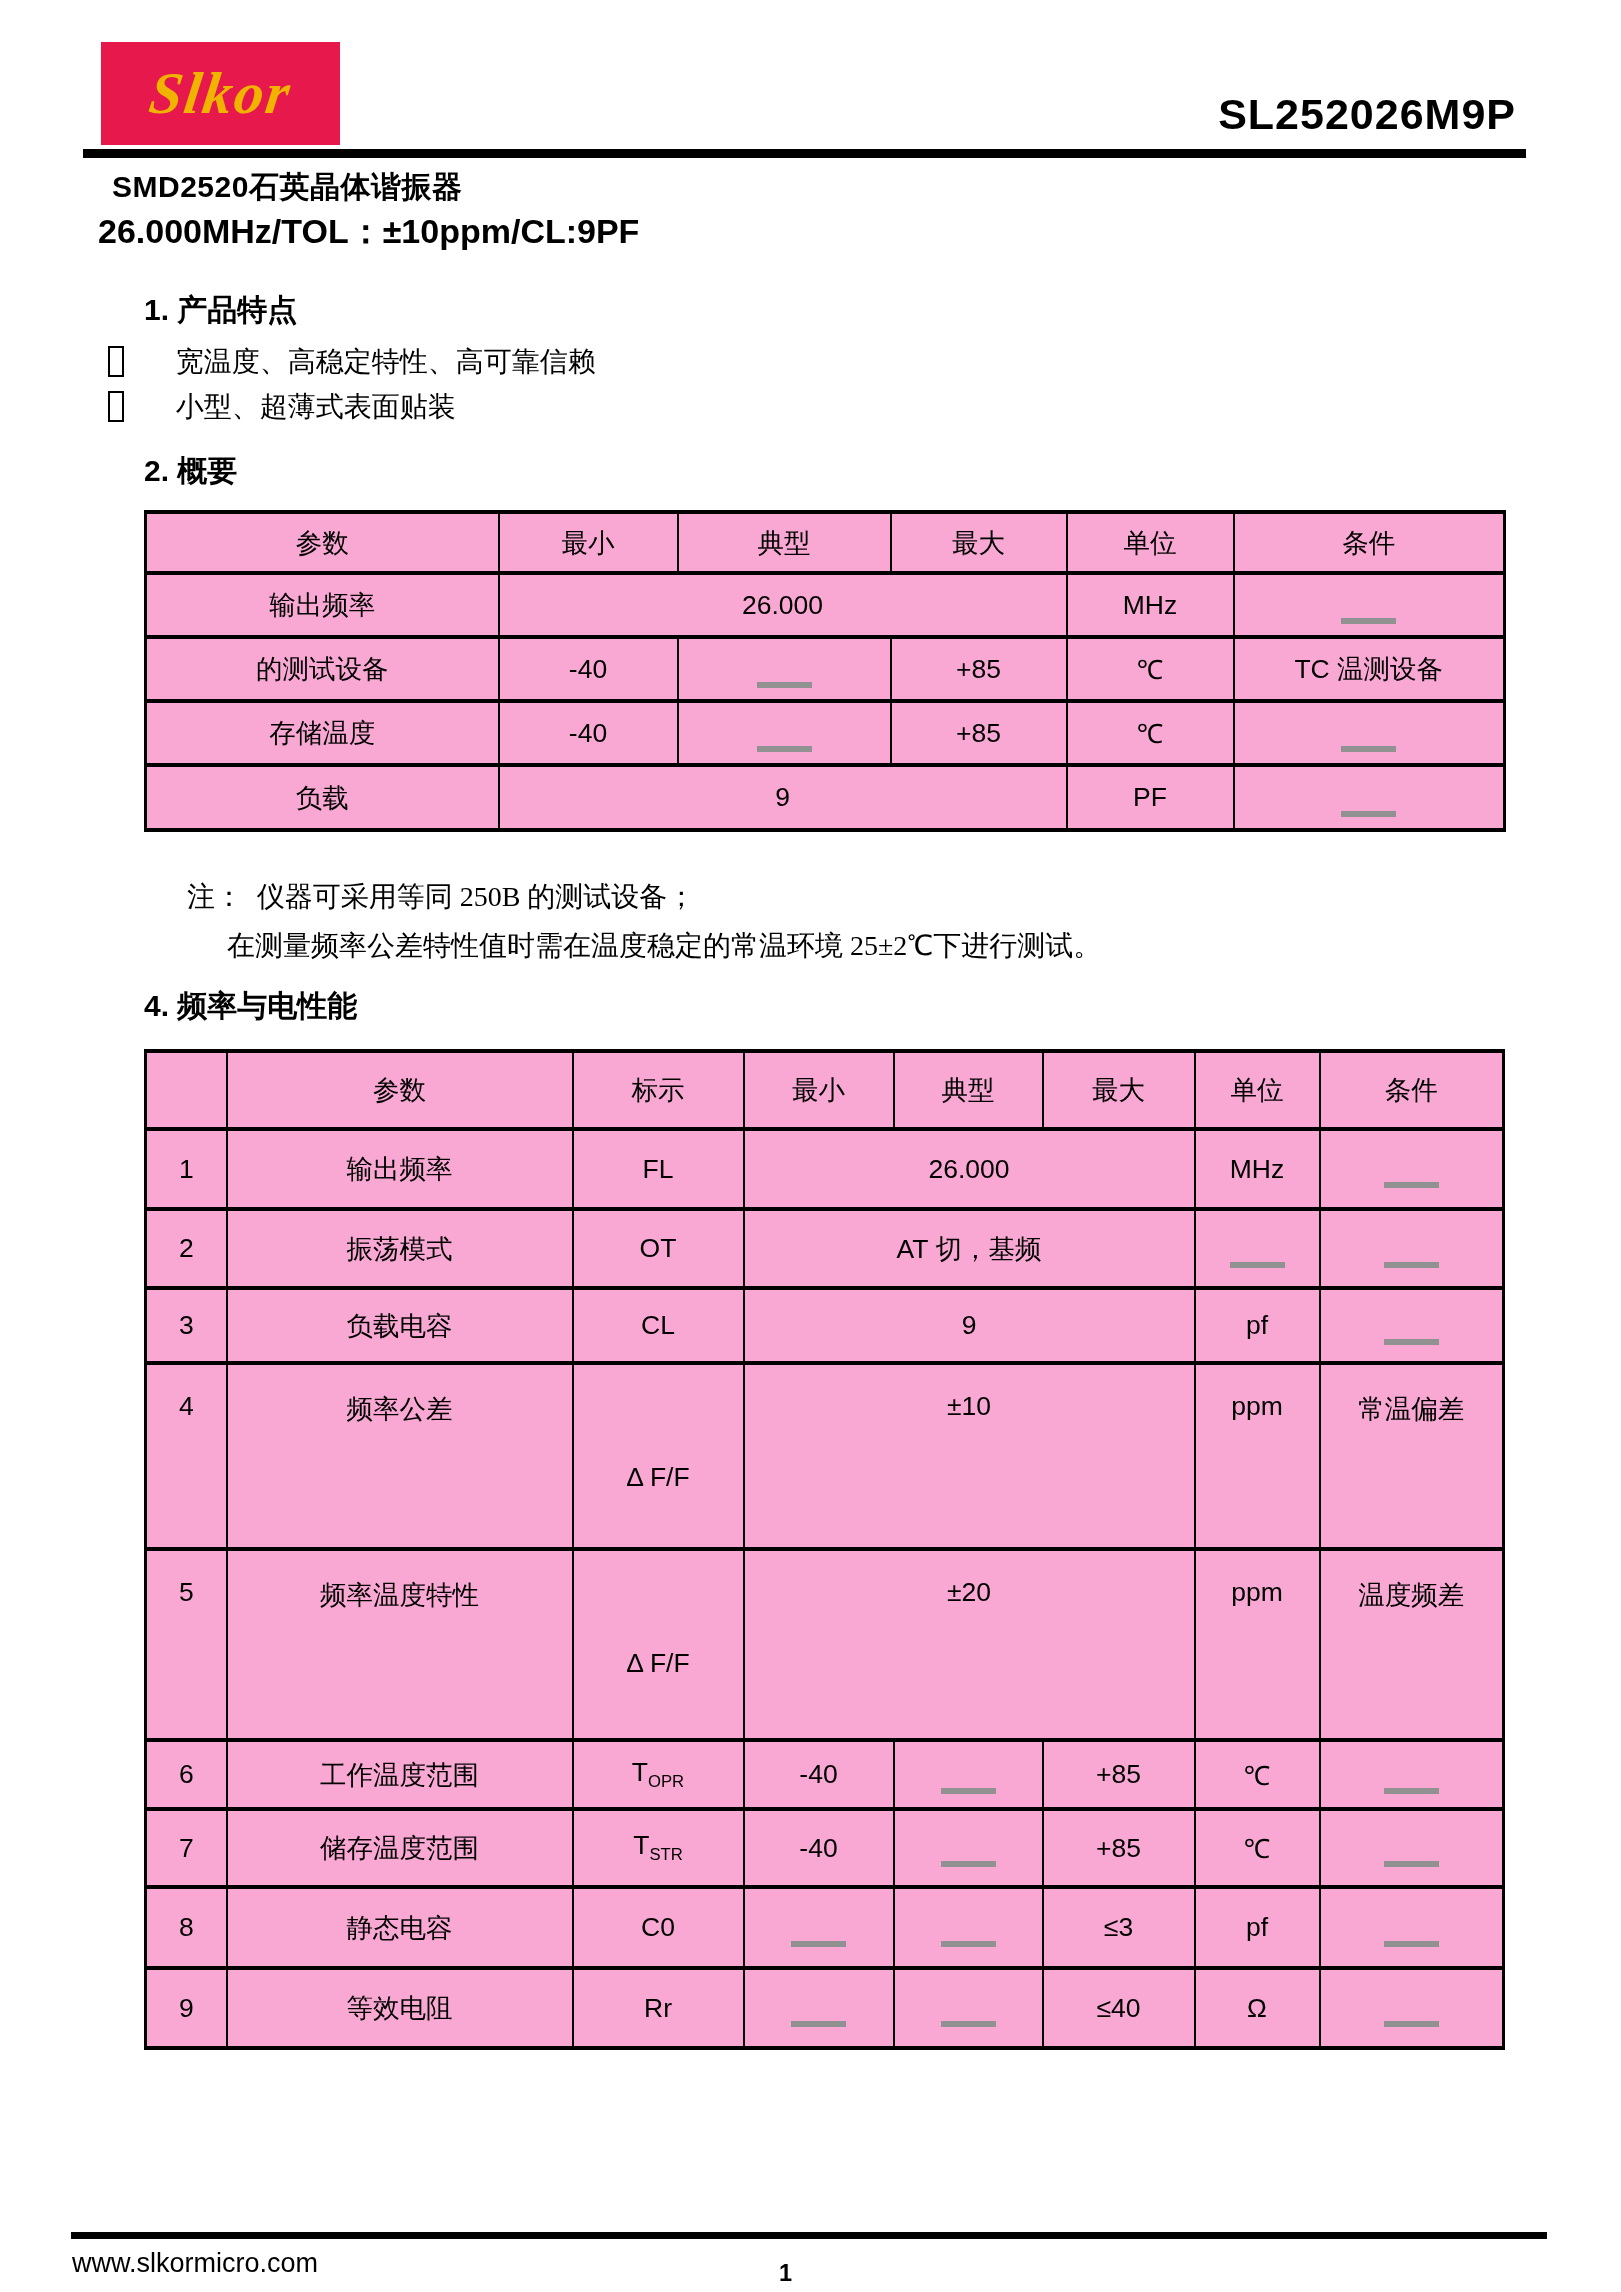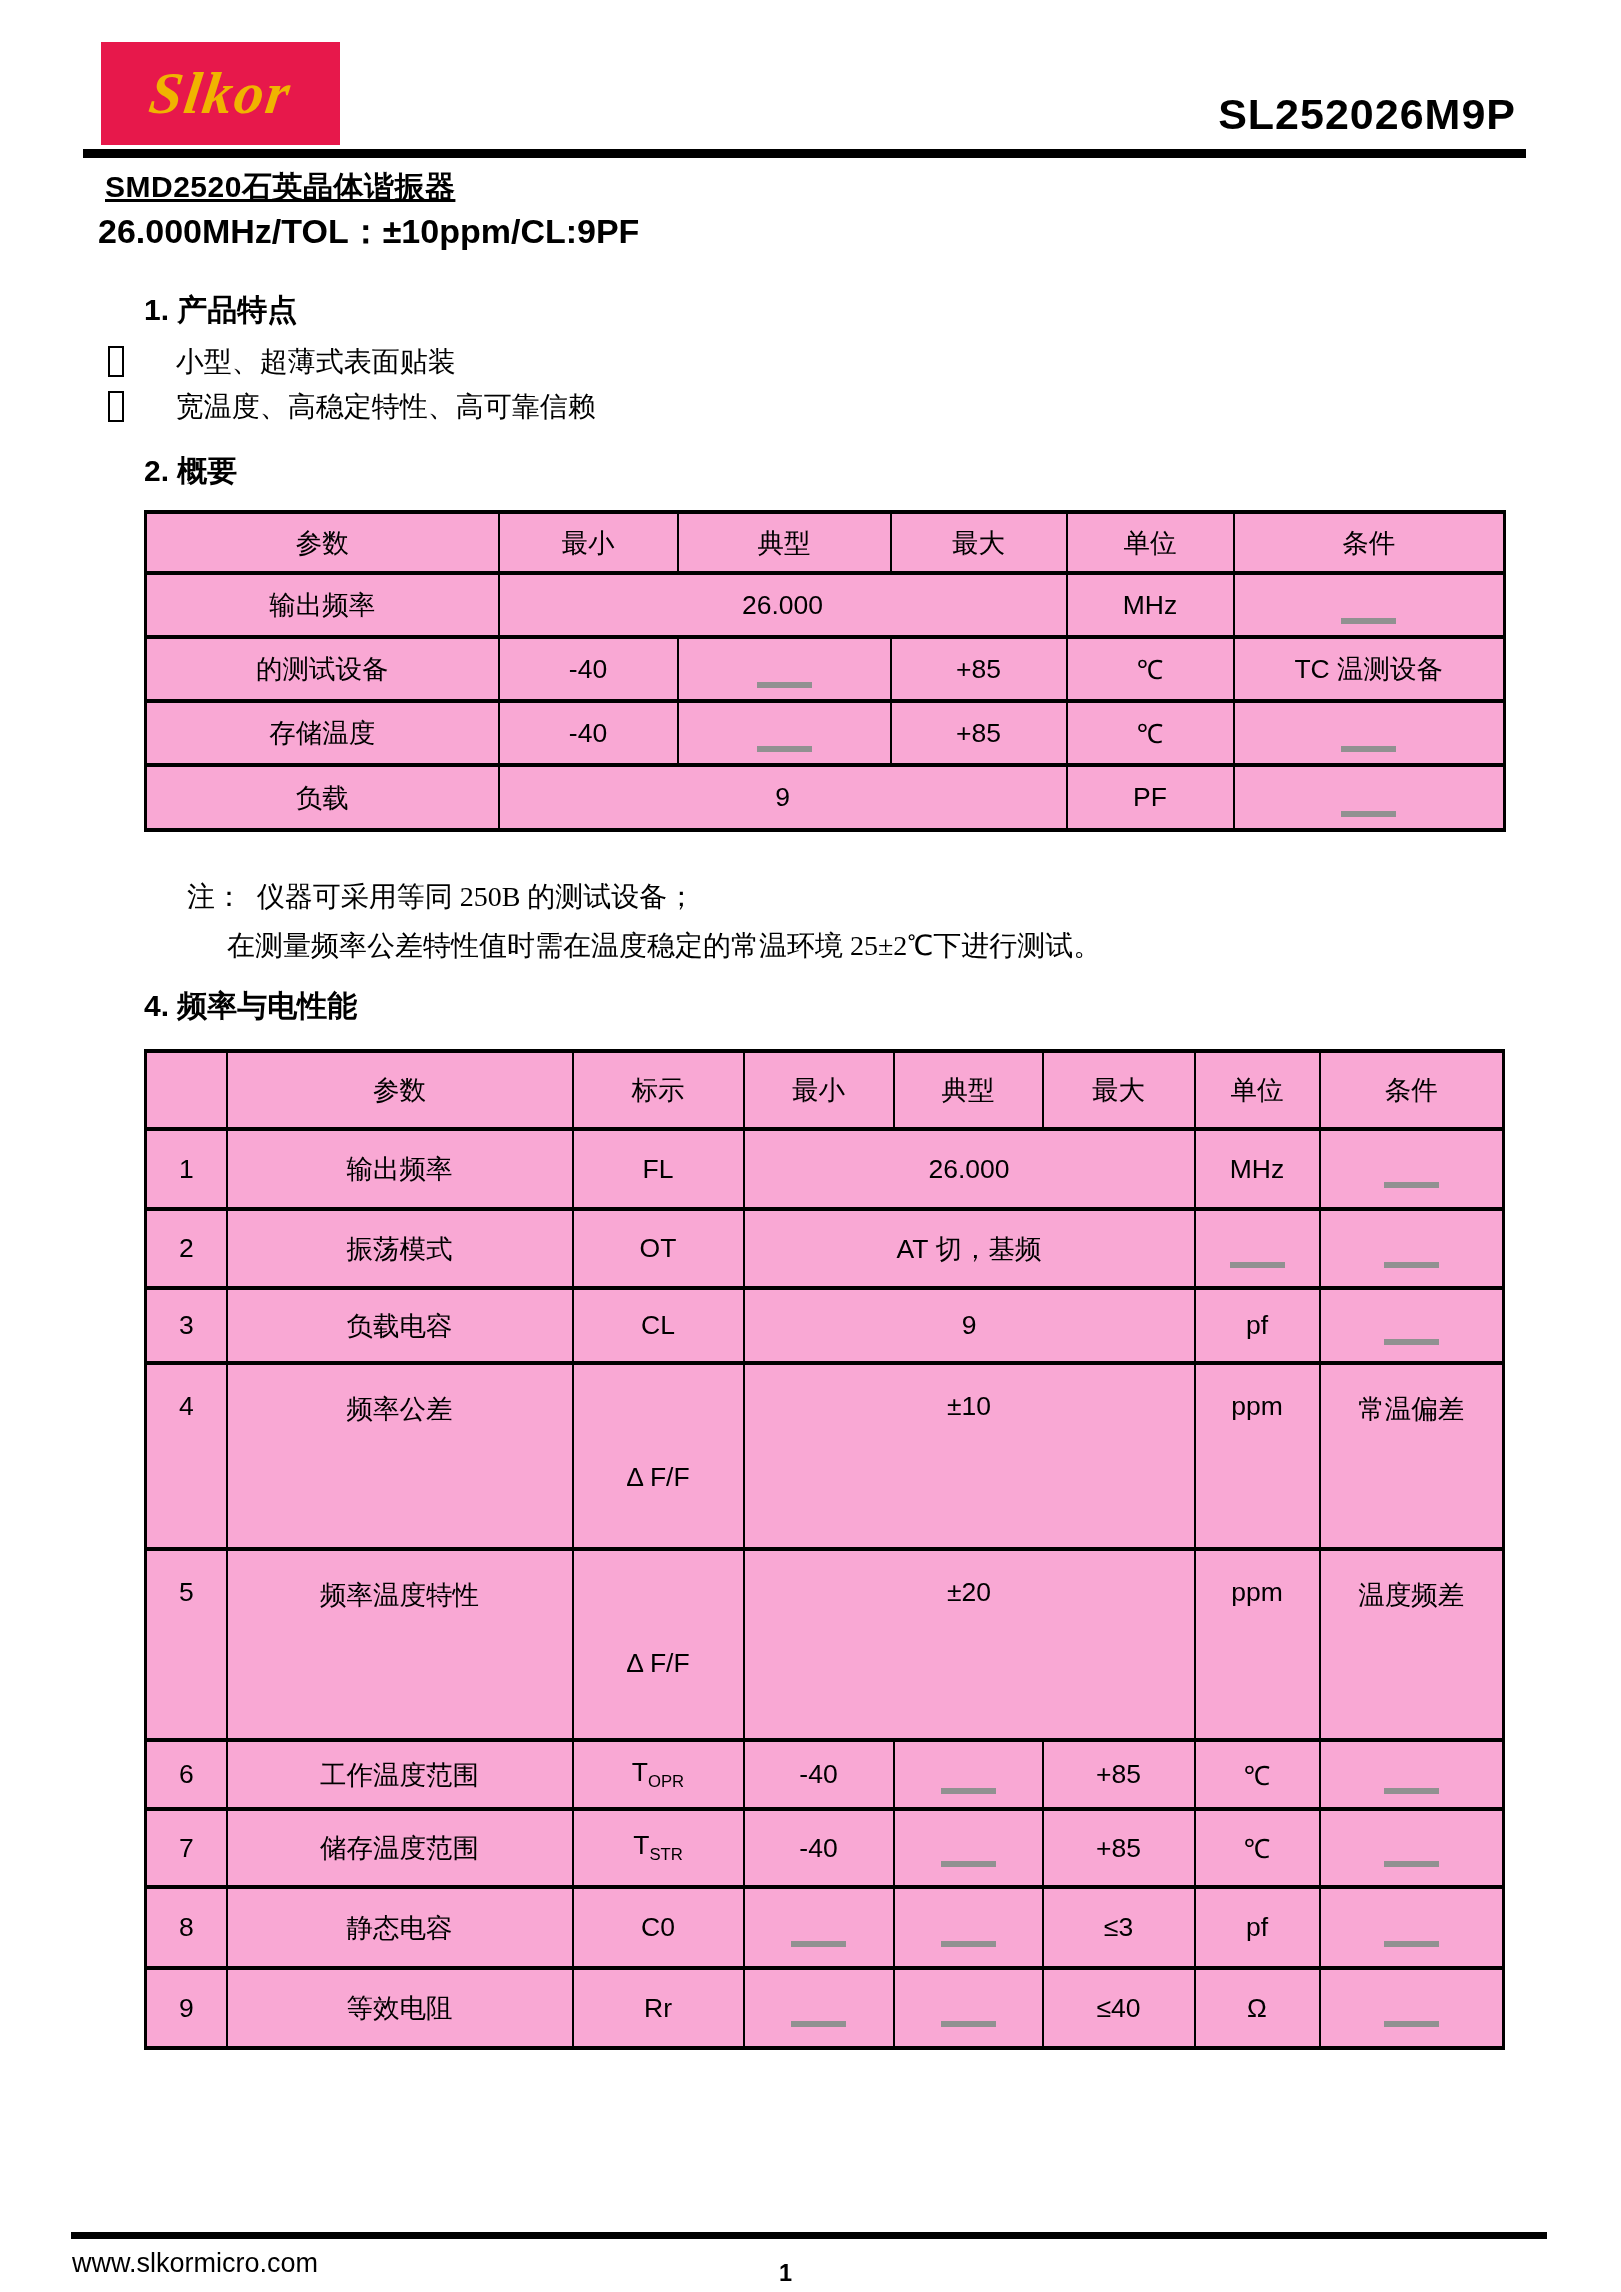--- a/index.html
+++ b/index.html
@@ -18,7 +18,7 @@
                font-size:43px;font-weight:bold;letter-spacing:1px;}
   .header-rule{left:83px;top:149px;width:1443px;height:8.8px;background:#000;}
 
-  .title1{left:105px;top:167px;font-size:30px;font-weight:bold;letter-spacing:0.5px;text-decoration:underline;}
+  .title1{left:112px;top:167px;font-size:30px;font-weight:bold;letter-spacing:0.5px;}
   .title2{left:98px;top:209px;font-size:34px;font-weight:bold;}
 
   .sec-heading{font-size:30px;font-weight:bold;margin-top:8px;}

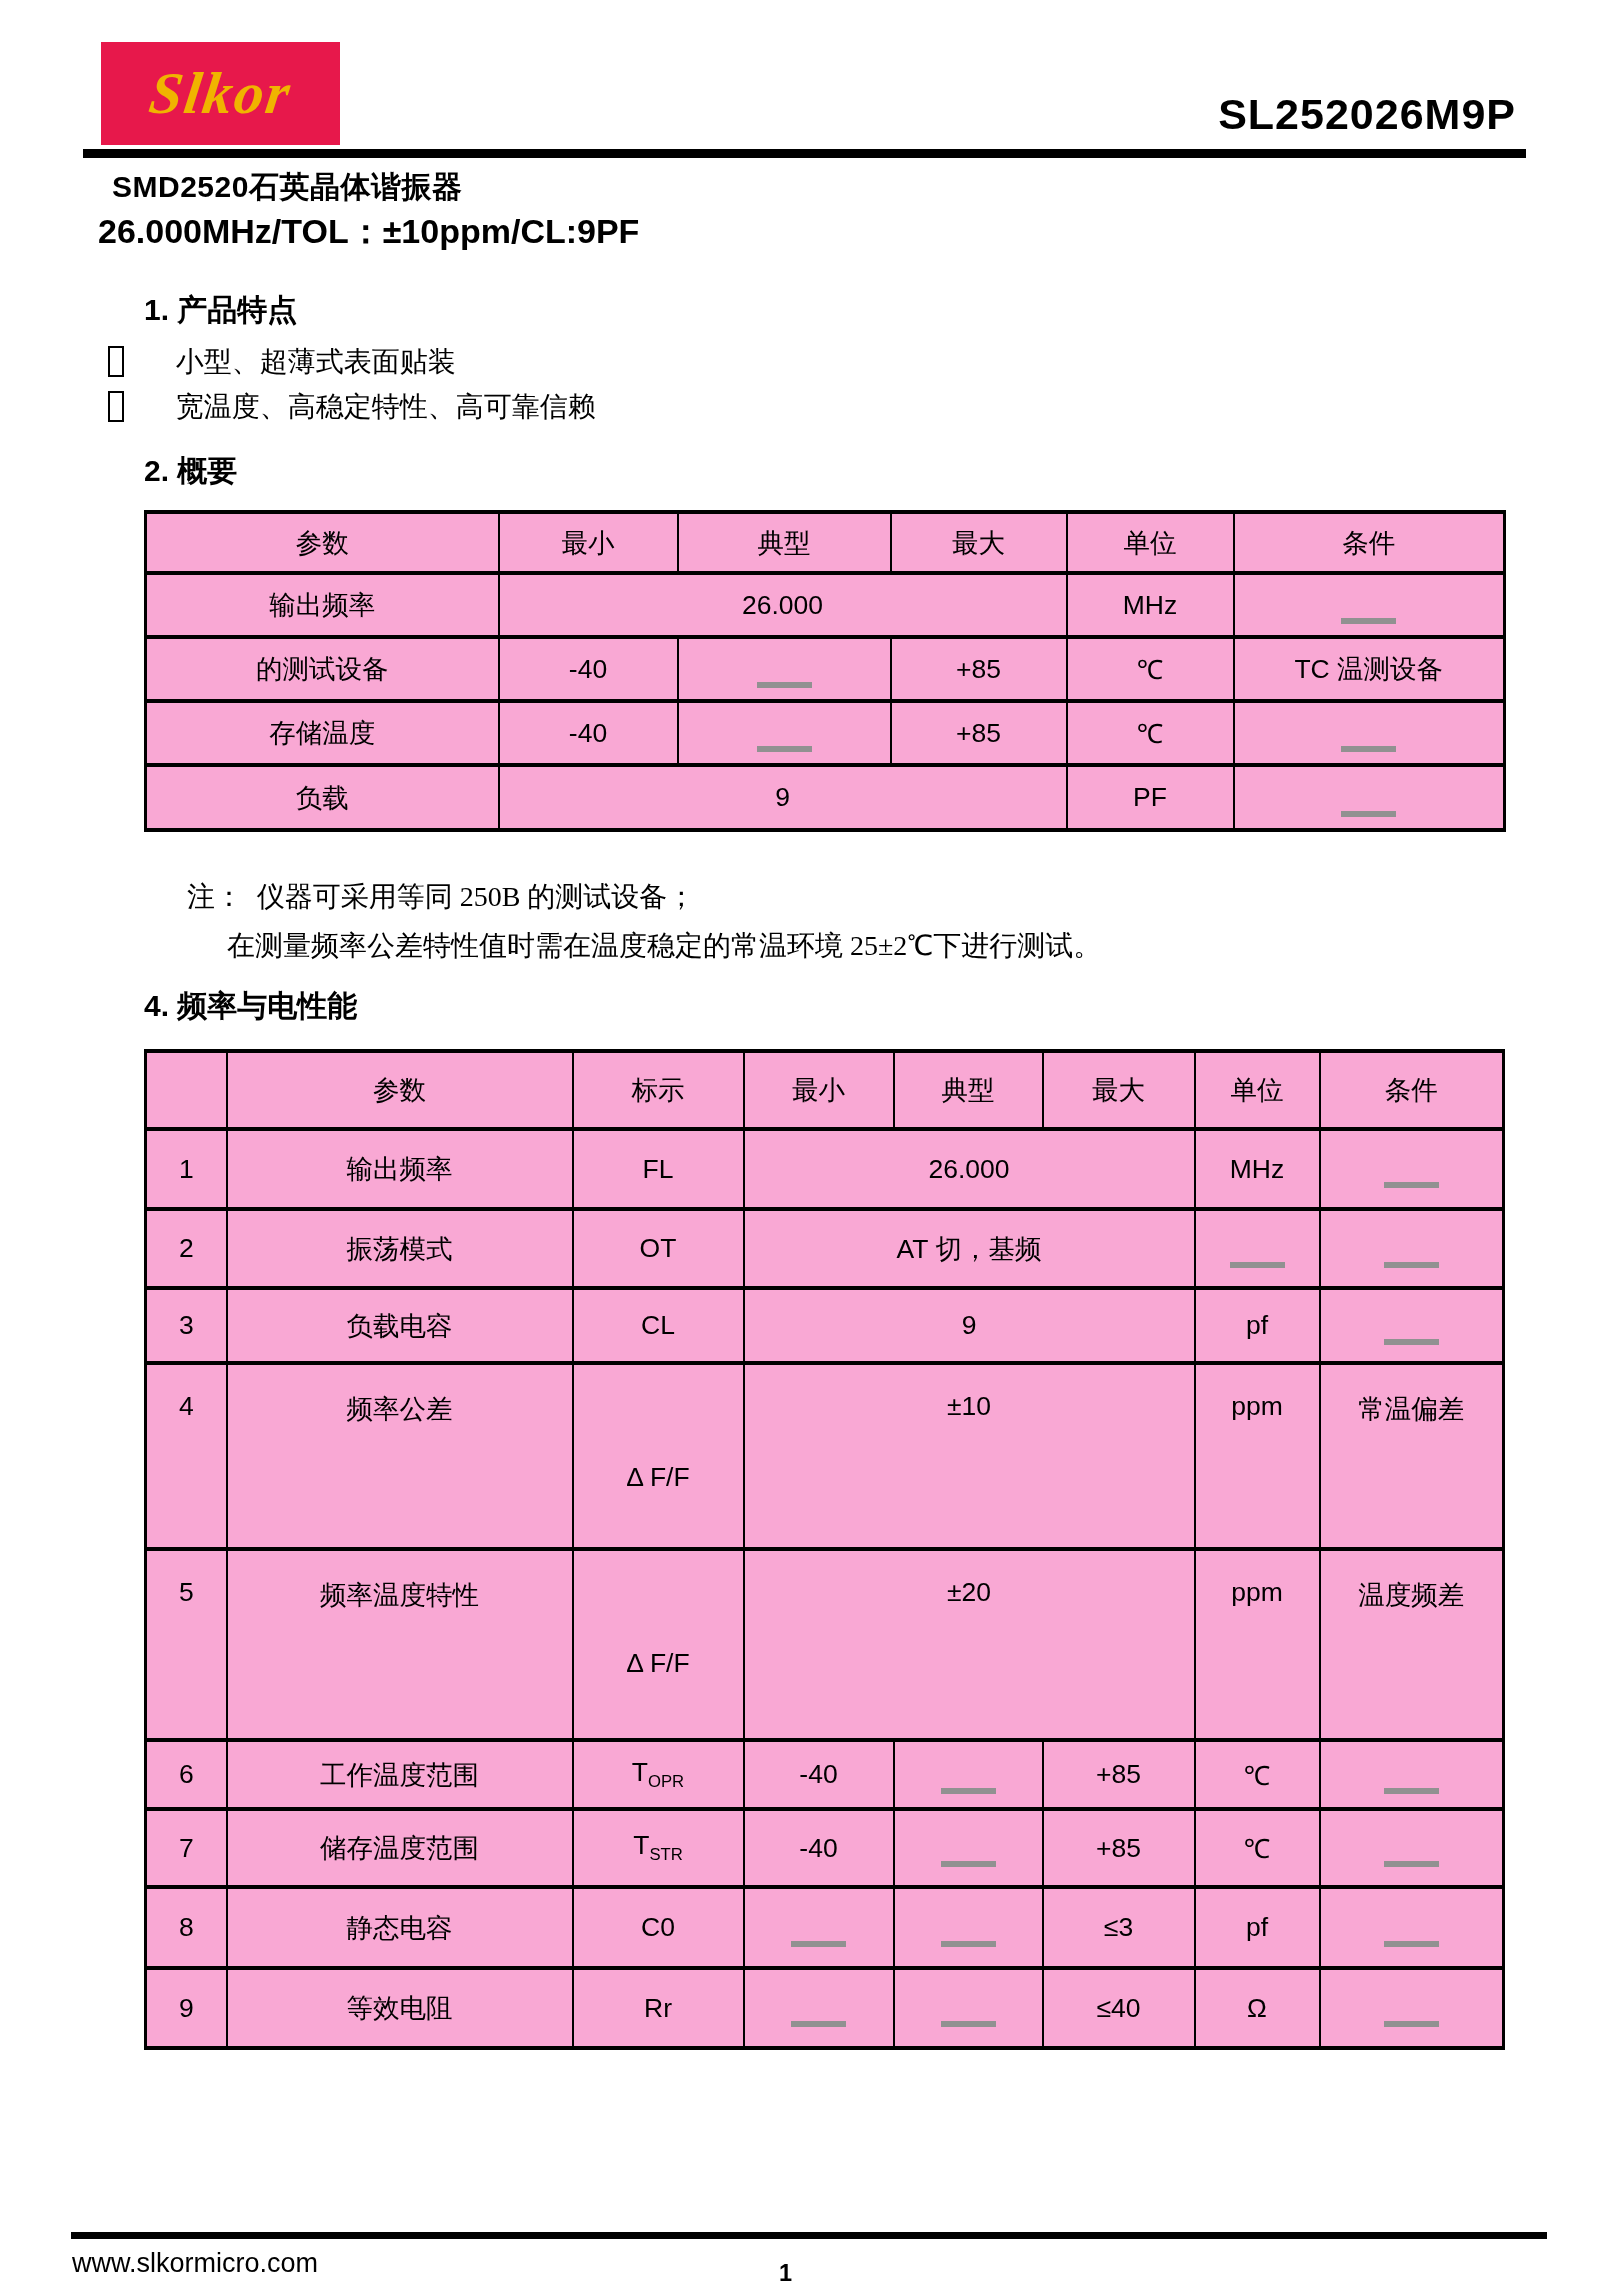--- a/index.html
+++ b/index.html
@@ -70,11 +70,11 @@
   <div class="abs bullets">
     <div class="bullet-line">
       <span class="tofu"></span>
-      <span>小型、超薄式表面贴装</span>
+      <span>宽温度、高稳定特性、高可靠信赖</span>
     </div>
     <div class="bullet-line">
       <span class="tofu"></span>
-      <span>宽温度、高稳定特性、高可靠信赖</span>
+      <span>小型、超薄式表面贴装</span>
     </div>
   </div>
 

